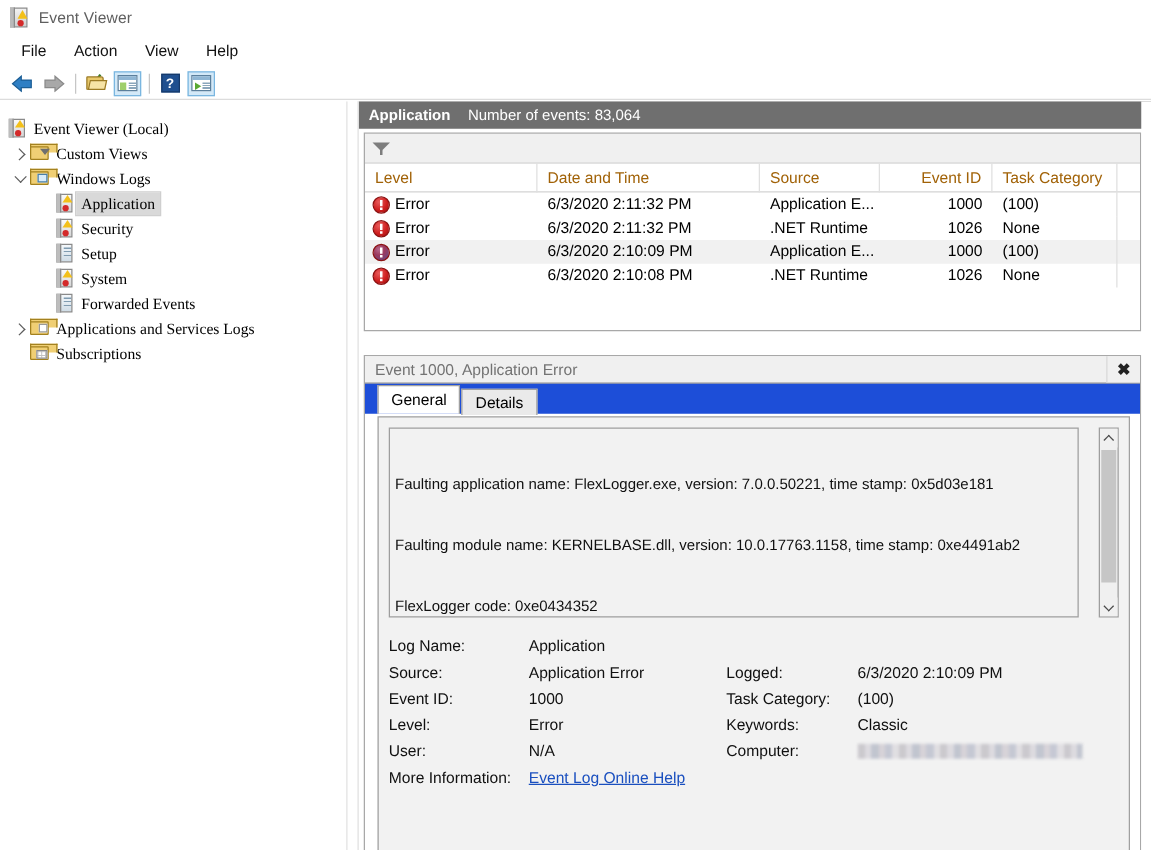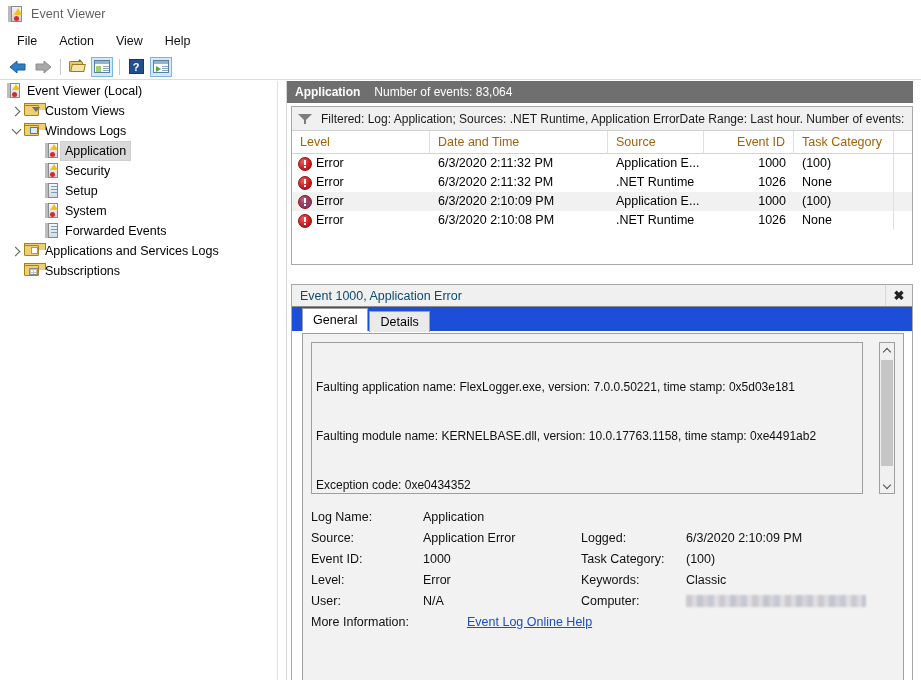--- a/index.html
+++ b/index.html
@@ -188,7 +188,8 @@
     overflow: hidden;
   }
   .tree {
-    padding: 0 0 0 0;
+    padding: 12px 0 0 0;
+    font-family: Liberation Serif, serif;
   }
   .tnode {
     display: flex;

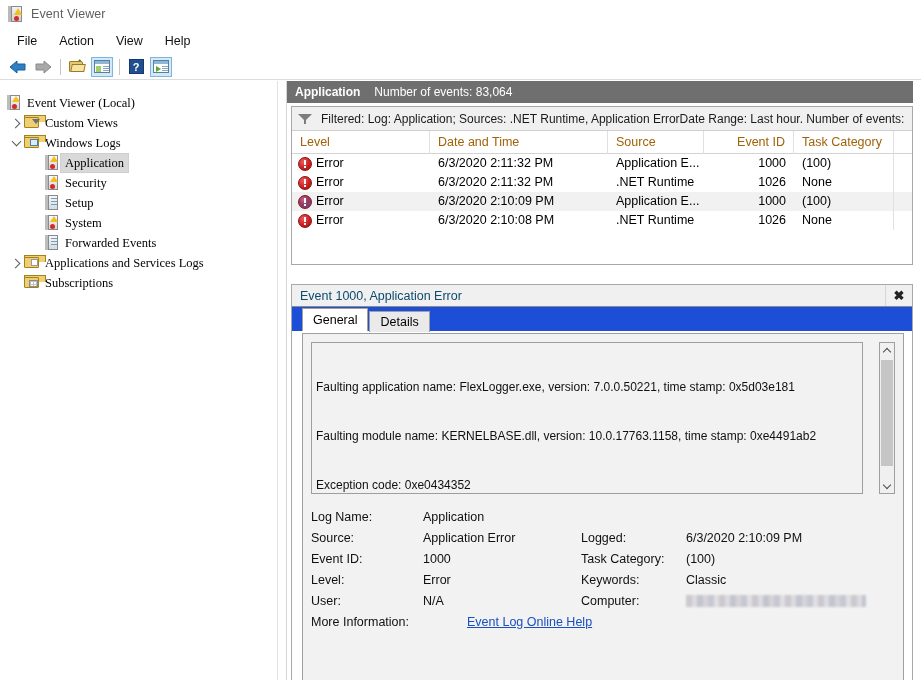--- a/index.html
+++ b/index.html
@@ -776,7 +776,6 @@
           <div class="f-top"></div>
             <div class="f-stem"></div>
         </div>
-        <span class="filter-text">Filtered: Log: Application; Sources: .NET Runtime, Application ErrorDate Range: Last hour. Number of events:</span>
       </div>
 
       <div class="col-header">

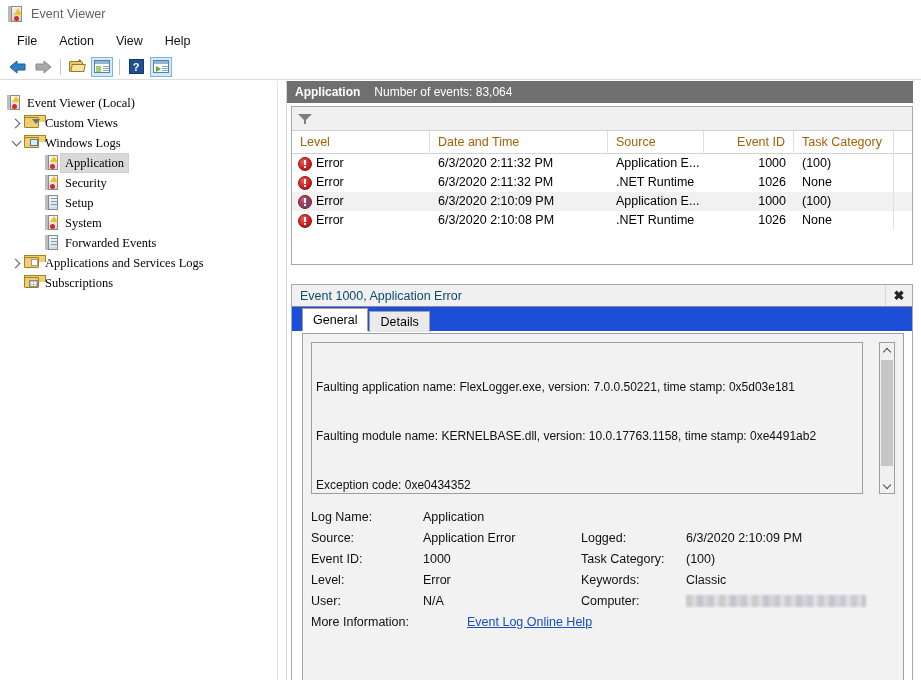--- a/index.html
+++ b/index.html
@@ -460,7 +460,7 @@
     box-sizing: border-box;
     justify-content: space-between;
   }
-  .det-title { font-size: 12.5px; color: #0c4a6e; }
+  .det-title { font-size: 12.5px; color: #737373; }
   .det-close {
     width: 26px; height: 21px;
     display: flex; align-items: center; justify-content: center;

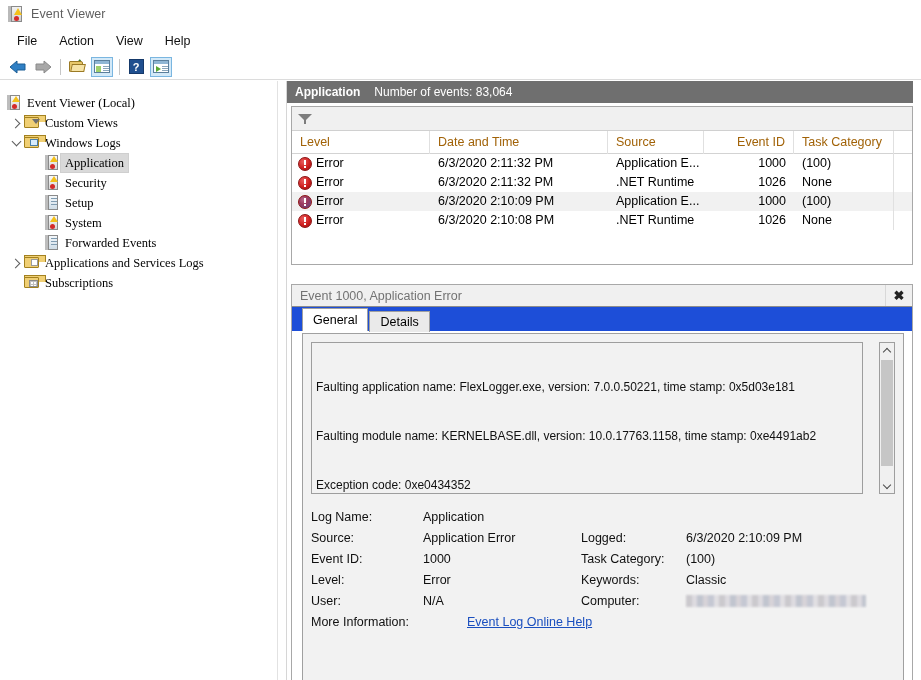--- a/index.html
+++ b/index.html
@@ -853,7 +853,7 @@
         <div class="desc-box">
           <div class="desc-line">Faulting application name: FlexLogger.exe, version: 7.0.0.50221, time stamp: 0x5d03e181</div>
           <div class="desc-line">Faulting module name: KERNELBASE.dll, version: 10.0.17763.1158, time stamp: 0xe4491ab2</div>
-          <div class="desc-line">Exception code: 0xe0434352</div>
+          <div class="desc-line">FlexLogger code: 0xe0434352</div>
           
           
           

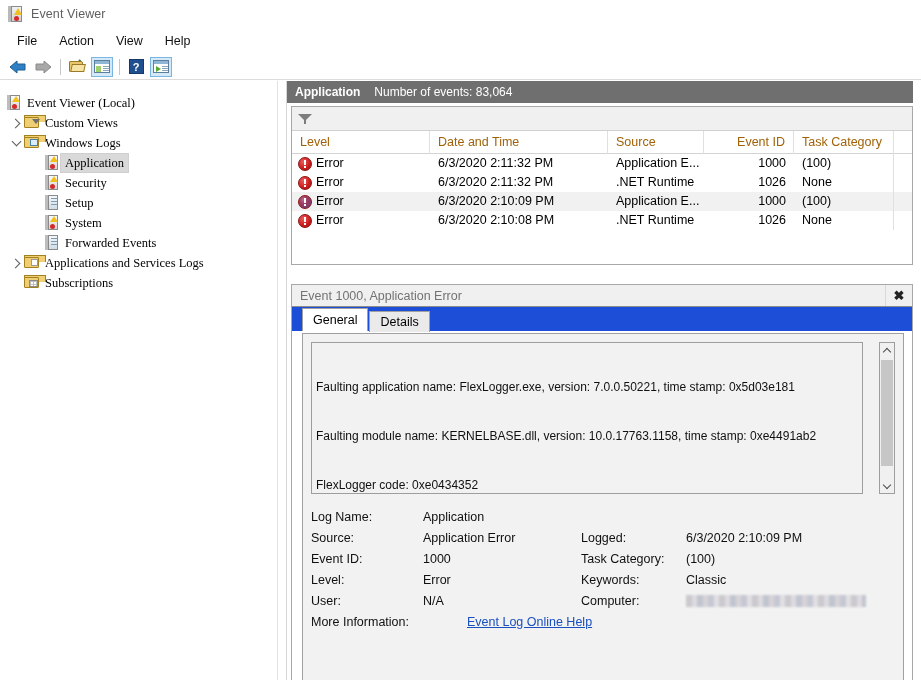--- a/index.html
+++ b/index.html
@@ -581,7 +581,6 @@
     color: #1a4fbf;
     text-decoration: underline;
     cursor: pointer;
-    margin-left: 44px;
   }
 
   .pane-vscroll-outer {

